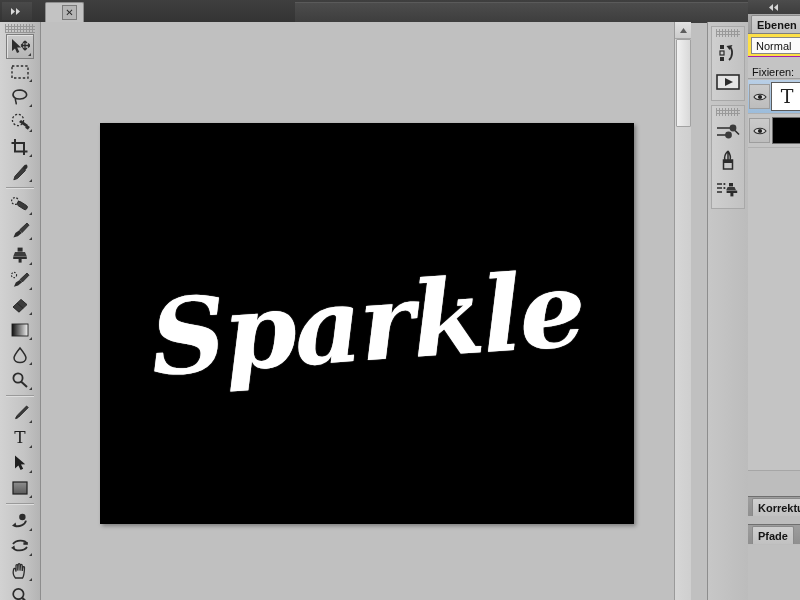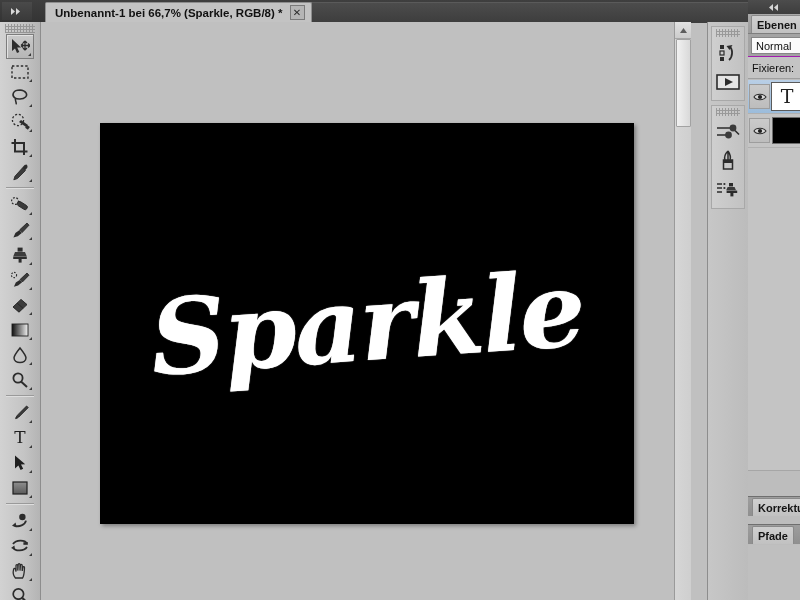--- a/index.html
+++ b/index.html
@@ -212,7 +212,6 @@
     </div>
     <div class="tabbar-rest"></div>
     <div class="doctab">
-      <span class="doctab-label">Unbenannt-1 bei 66,7% (Sparkle, RGB/8) *</span>
       <span class="doctab-close">✕</span>
     </div>
   </div>

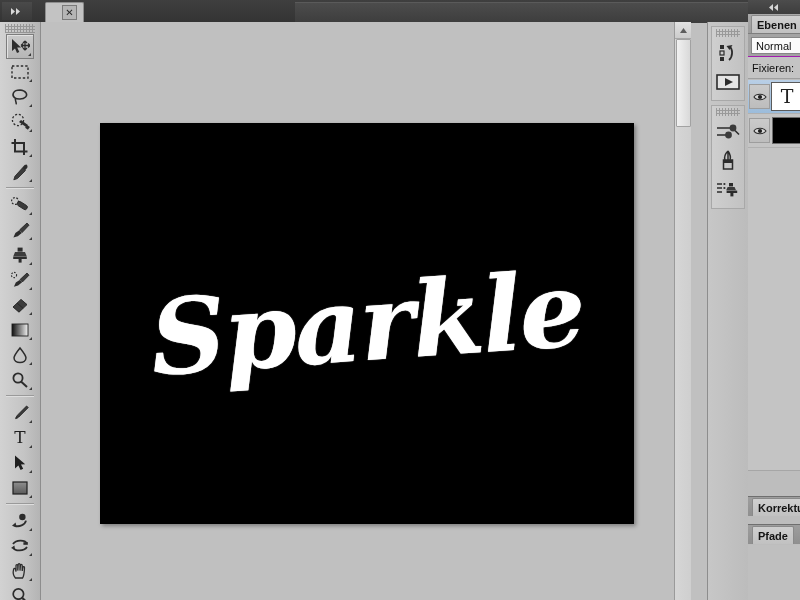--- a/index.html
+++ b/index.html
@@ -154,7 +154,7 @@
   }
   .blendrow{
     position:absolute;left:0;top:34px;width:52px;height:22px;
-    background:#a3a3a3;border-bottom:3px solid #a21caf;
+    background:#fde047;border-bottom:3px solid #a21caf;
   }
   .blendsel{
     position:absolute;left:3px;top:3px;height:17px;width:56px;

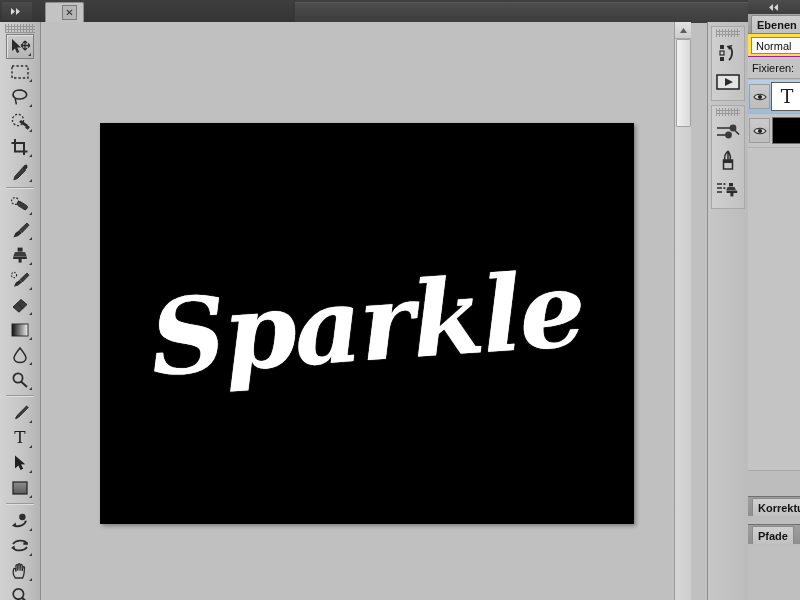--- a/index.html
+++ b/index.html
@@ -165,7 +165,7 @@
   .lockrow{
     position:absolute;left:0;top:57px;width:52px;height:22px;
     background:#c4c4c4;border-bottom:1px solid #9f9f9f;
-    display:flex;align-items:center;padding-left:4px;box-sizing:border-box;
+    display:flex;align-items:flex-end;padding-left:4px;box-sizing:border-box;
     font-size:11px;color:#101010;
   }
   .layerlist{position:absolute;left:0;top:80px;width:52px;height:390px;background:#c4c4c4;}

